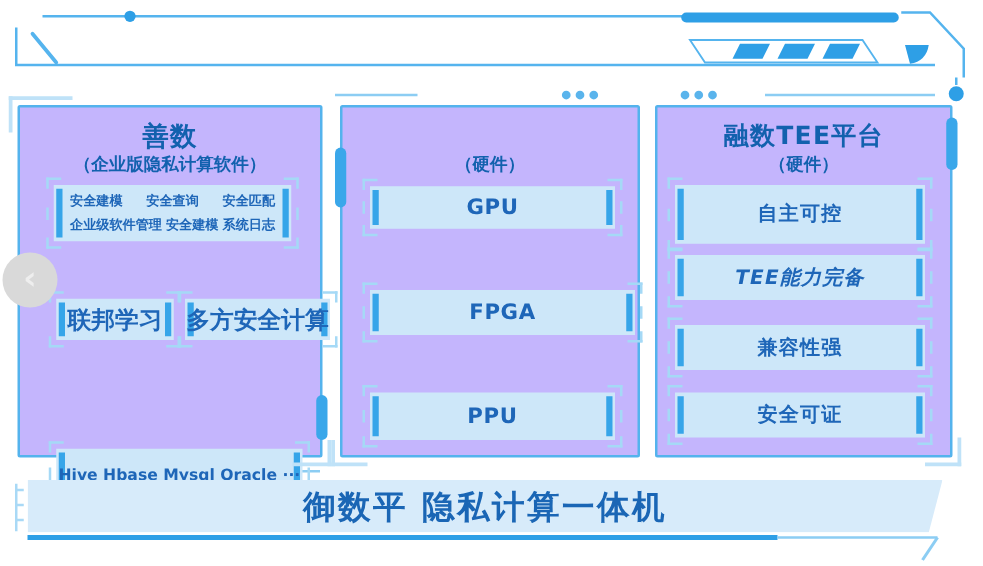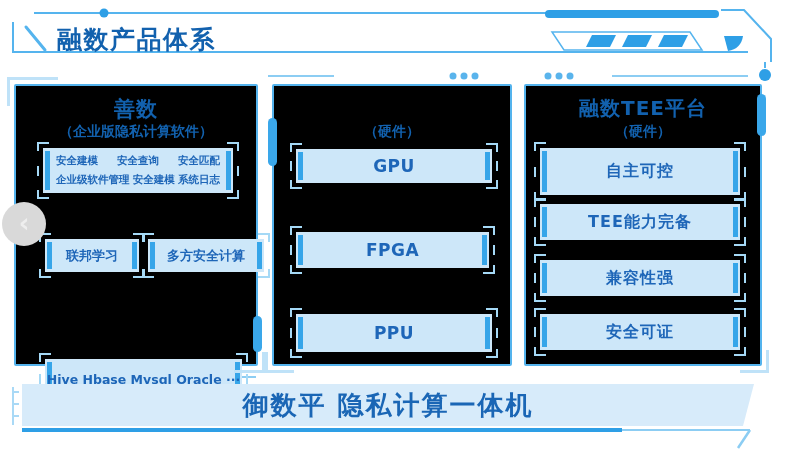--- a/index.html
+++ b/index.html
@@ -145,7 +145,6 @@
     </g>
   </svg>
 
-  <h1 class="page-title">融数产品体系</h1>
 
   <div class="carousel-prev">
     <span>‹</span>

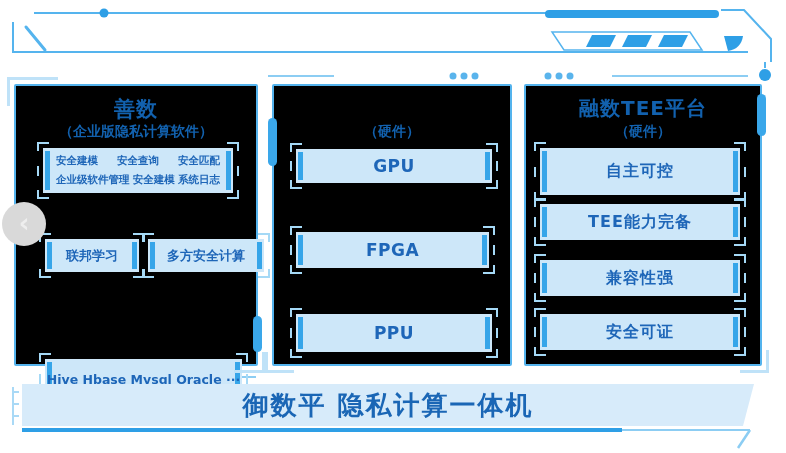--- a/index.html
+++ b/index.html
@@ -21,7 +21,7 @@
   .carousel-prev span{ color:#eeeeee; font-size:26px; font-weight:700; line-height:1; margin-top:-3px; }
 
   
-  .col{ position:absolute; top:84px; height:282px; background:#000000;
+  .col{ position:absolute; top:84px; height:282px; background:#c4b5fd;
     border:2px solid #54b3ed; border-radius:2px; z-index:1; }
   .col1{ left:14px;  width:244px; }
   .col2{ left:272px; width:240px; }

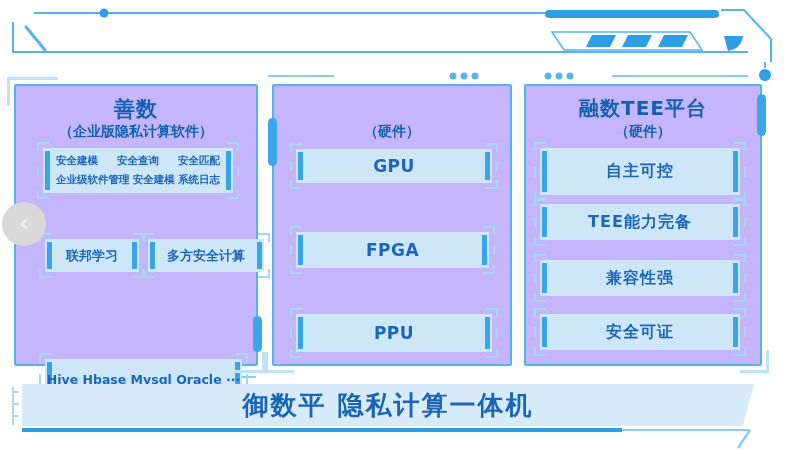--- a/index.html
+++ b/index.html
@@ -82,7 +82,7 @@
 
   
   .box-t1{ left:14px; top:62px;  width:200px; height:47px; }
-  .box-t2{ left:14px; top:118px; width:200px; height:36px; }
+  .box-t2{ left:14px; top:118px; width:200px; height:36px;font-style:italic; }
   .box-t3{ left:14px; top:174px; width:200px; height:36px; }
   .box-t4{ left:14px; top:228px; width:200px; height:36px; }
   .col3 .tbox-label{ font-size:16px; letter-spacing:1px; }

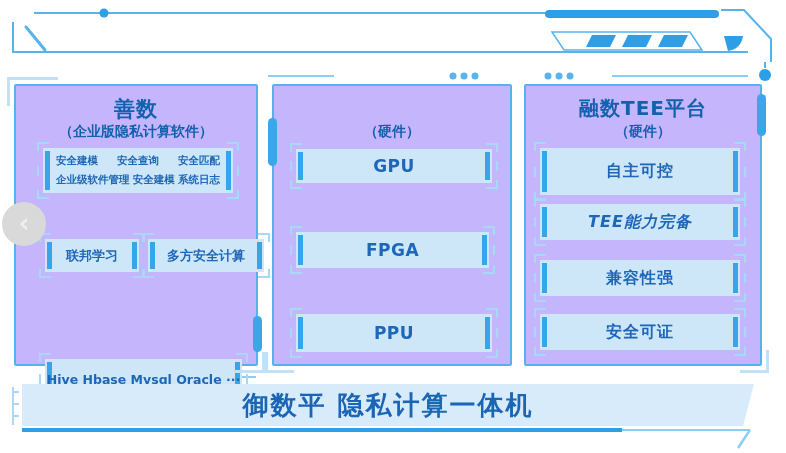--- a/index.html
+++ b/index.html
@@ -70,7 +70,7 @@
     font-weight:700; color:#1e66b8; white-space:nowrap; }
   .box-cap1{ left:29px;  top:153px; width:94px; height:33px; }
   .box-cap2{ left:132px; top:153px; width:116px; height:33px; }
-  .box-cap1 .tbox-label,.box-cap2 .tbox-label{ font-size:13px; }
+  .box-cap1 .tbox-label,.box-cap2 .tbox-label{ font-size:19px; }
   .box-hive{ left:29px; top:229px; width:197px; height:40px;margin-top:44px; }
   .box-hive .tbox-label{ font-size:12.5px; }
 

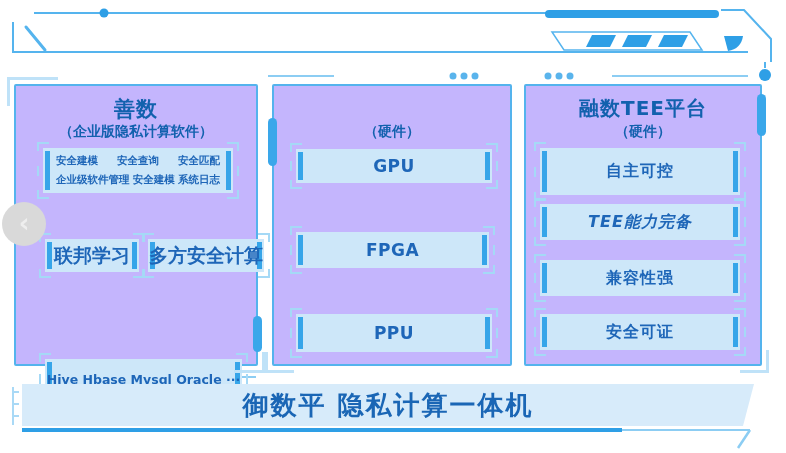--- a/index.html
+++ b/index.html
@@ -76,7 +76,7 @@
 
   
   .box-gpu { left:22px; top:63px;  width:196px; height:34px; }
-  .box-fpga{ left:22px; top:146px; width:193px; height:36px; }
+  .box-fpga{ left:22px; top:146px; width:212px; height:36px; }
   .box-ppu { left:22px; top:228px; width:196px; height:38px; }
   .col2 .tbox-label{ font-size:17px; letter-spacing:.5px; }
 

